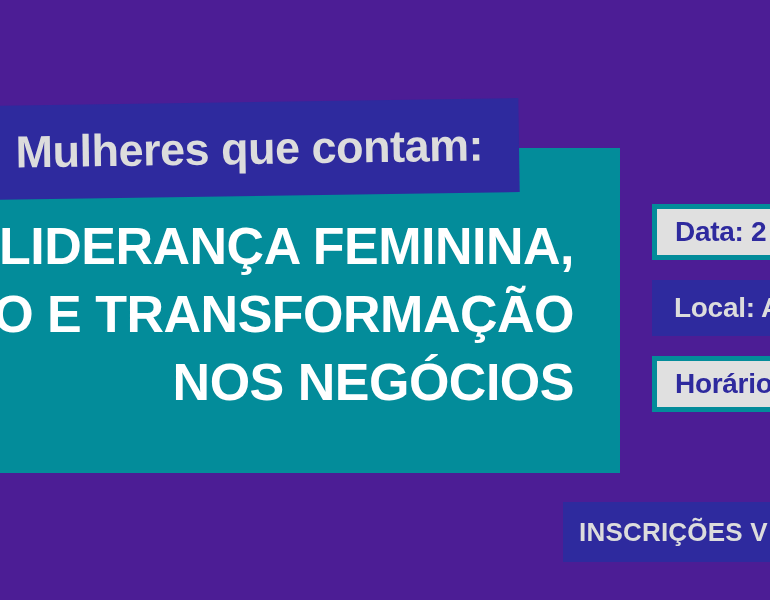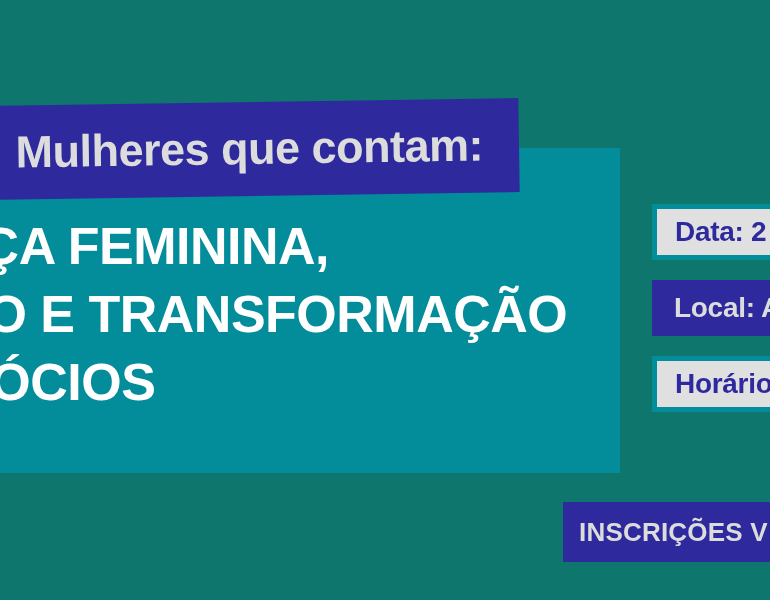--- a/index.html
+++ b/index.html
@@ -18,8 +18,9 @@
     position: relative;
     width: 770px;
     height: 600px;
-    background: #0f766e;
+    background: #4c1d95;
     overflow: hidden;
+    text-align: right;
   }
 
   

